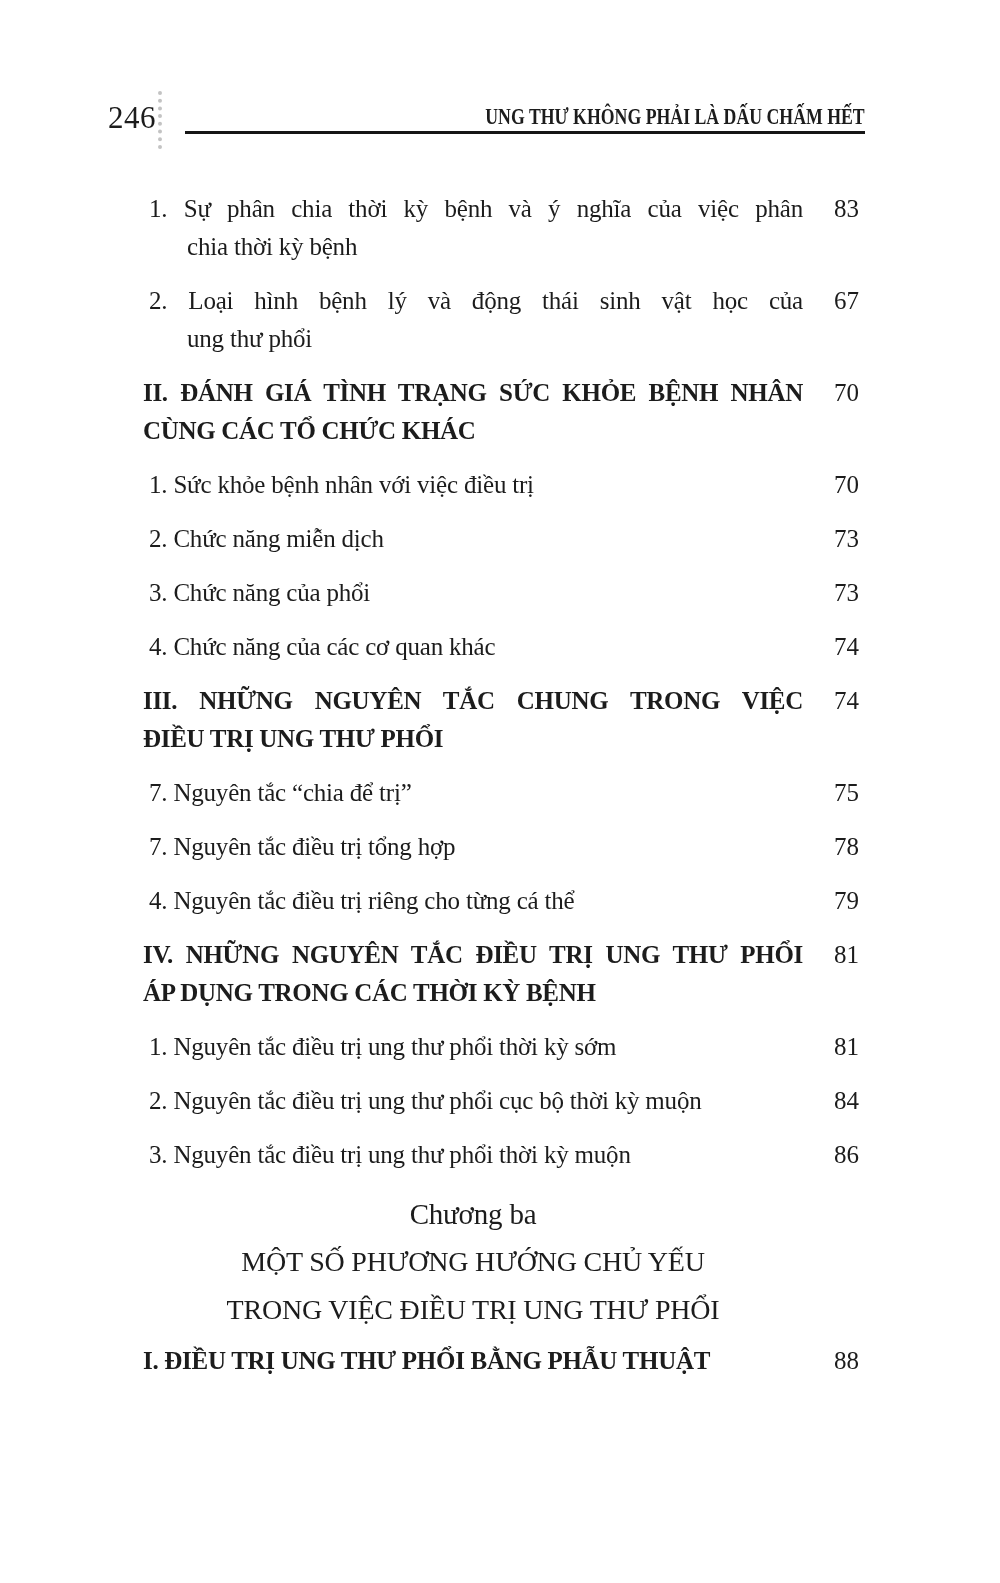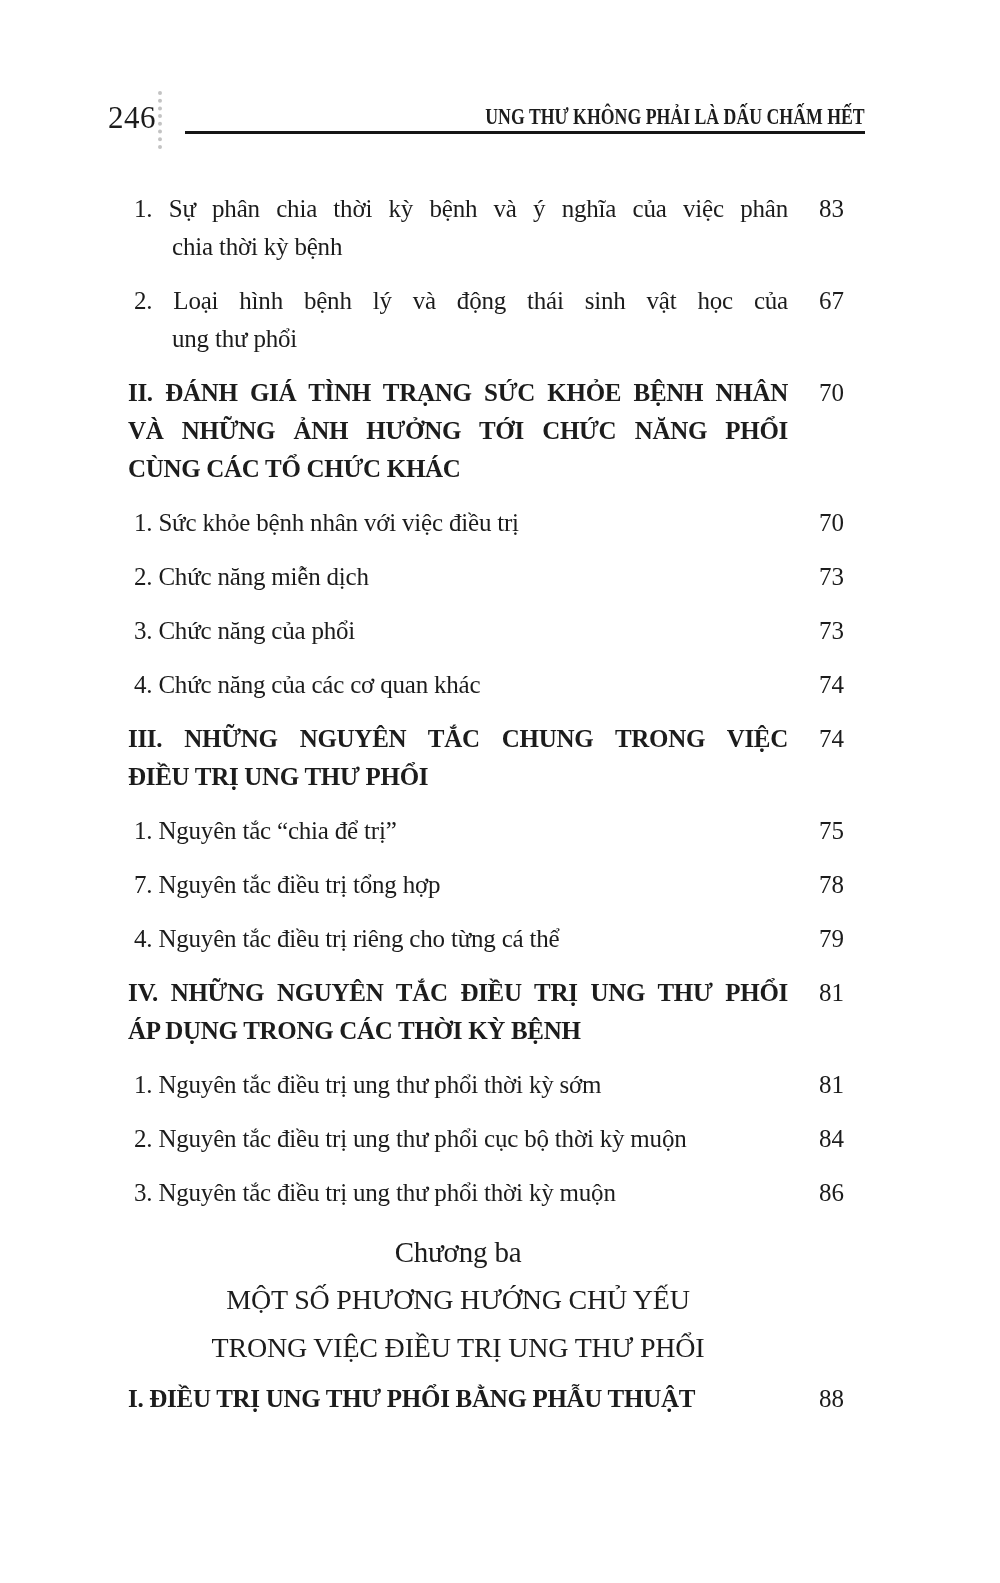--- a/index.html
+++ b/index.html
@@ -38,7 +38,7 @@
 
   
   .toc {
-    position: absolute; left: 128px; top: 190px;
+    position: absolute; left: 143px; top: 190px;
     width: 716px;
   }
   .entry { display: flex; align-items: flex-start; margin-bottom: 16px; }

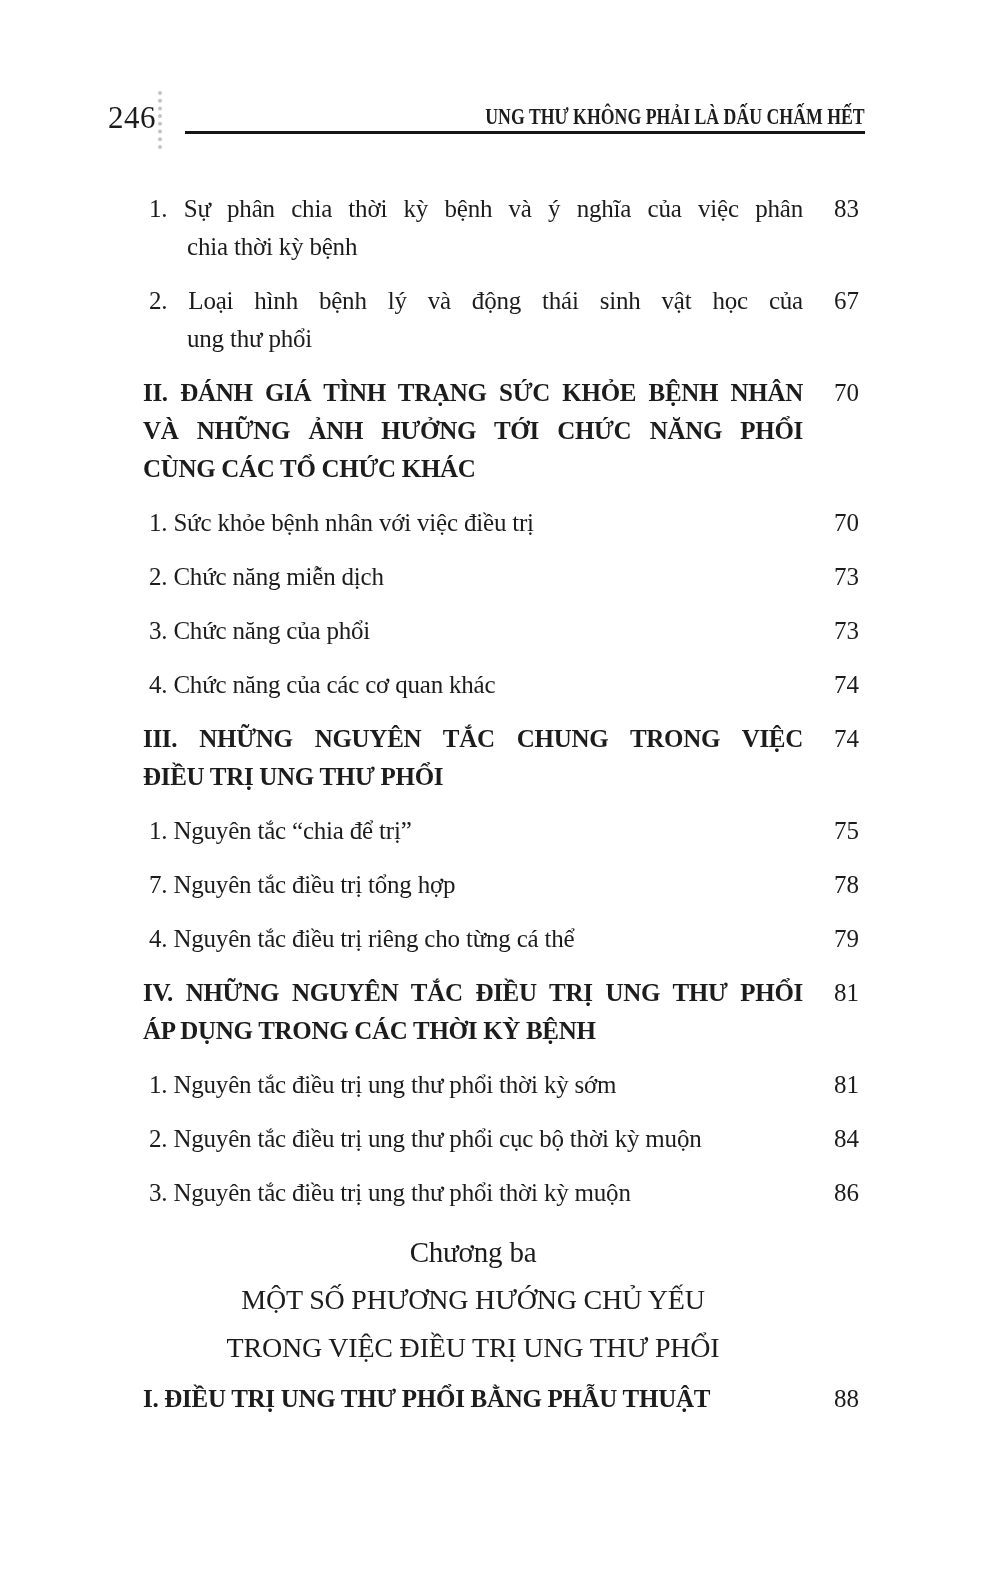--- a/index.html
+++ b/index.html
@@ -95,7 +95,6 @@
     <div class="entry section">
       <div class="text">
         <div class="line justify">II. ĐÁNH GIÁ TÌNH TRẠNG SỨC KHỎE BỆNH NHÂN</div>
-        <div class="line justify">VÀ NHỮNG ẢNH HƯỞNG TỚI CHỨC NĂNG PHỔI</div>
         <div class="line">CÙNG CÁC TỔ CHỨC KHÁC</div>
       </div>
       <div class="page">70</div>

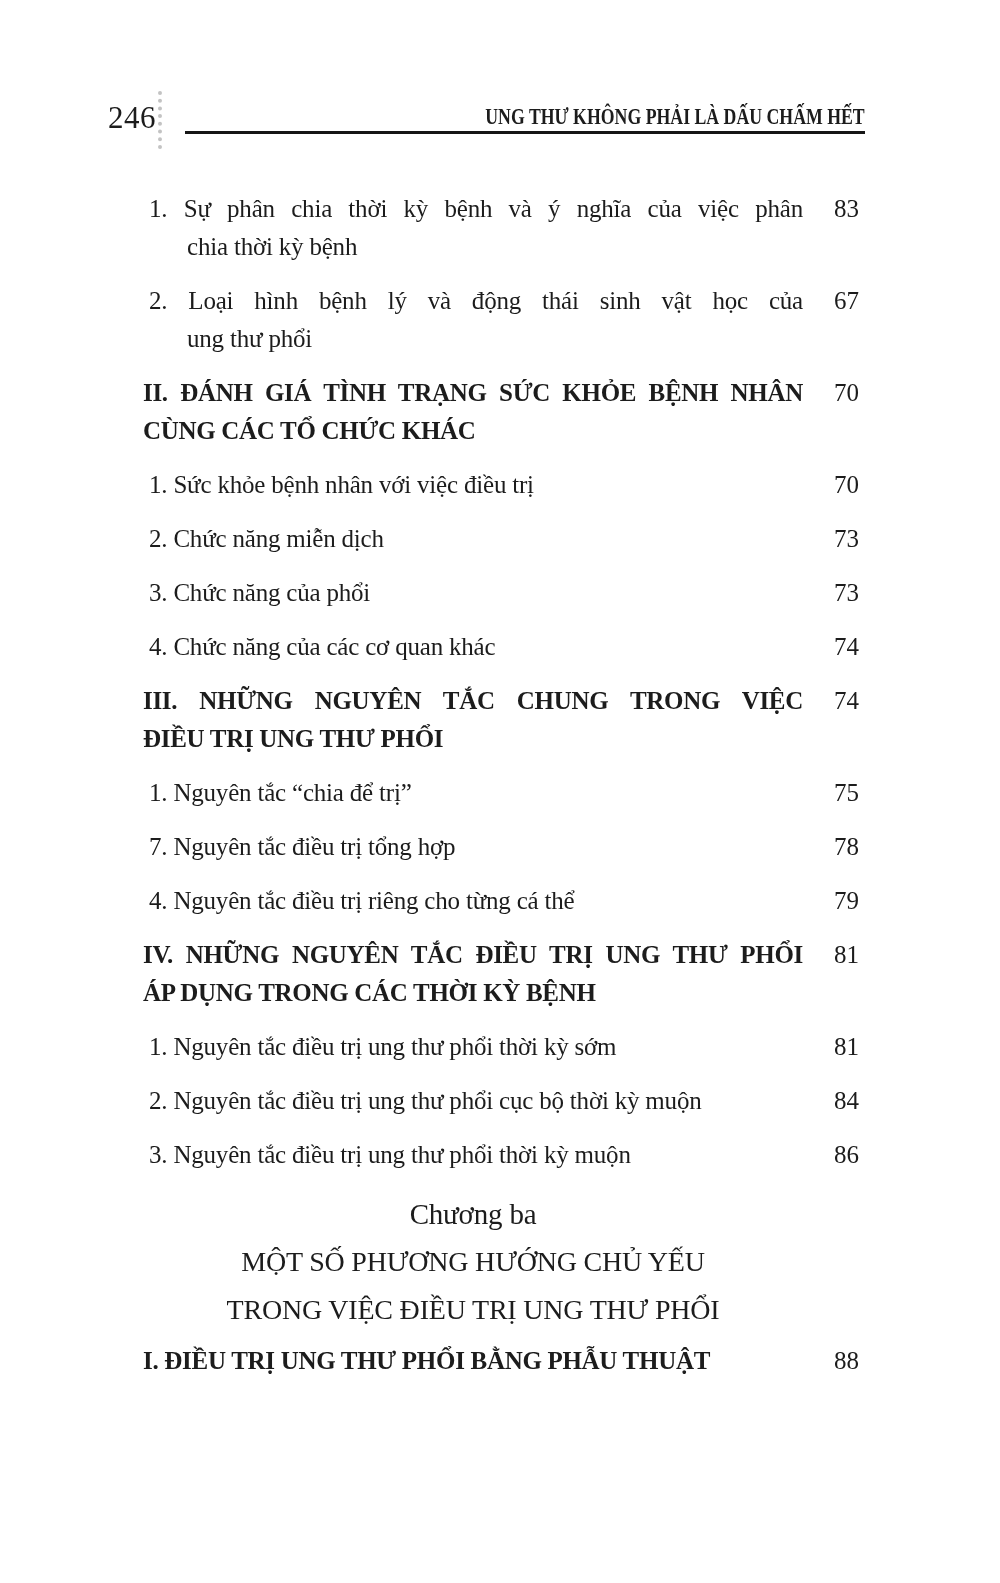--- a/index.html
+++ b/index.html
@@ -132,7 +132,7 @@
     </div>
     <div class="entry item">
       <div class="text">
-        <div class="line">1. Nguyên tắc “chia để trị”</div>
+        <div class="line">7. Nguyên tắc “chia để trị”</div>
       </div>
       <div class="page">75</div>
     </div>

